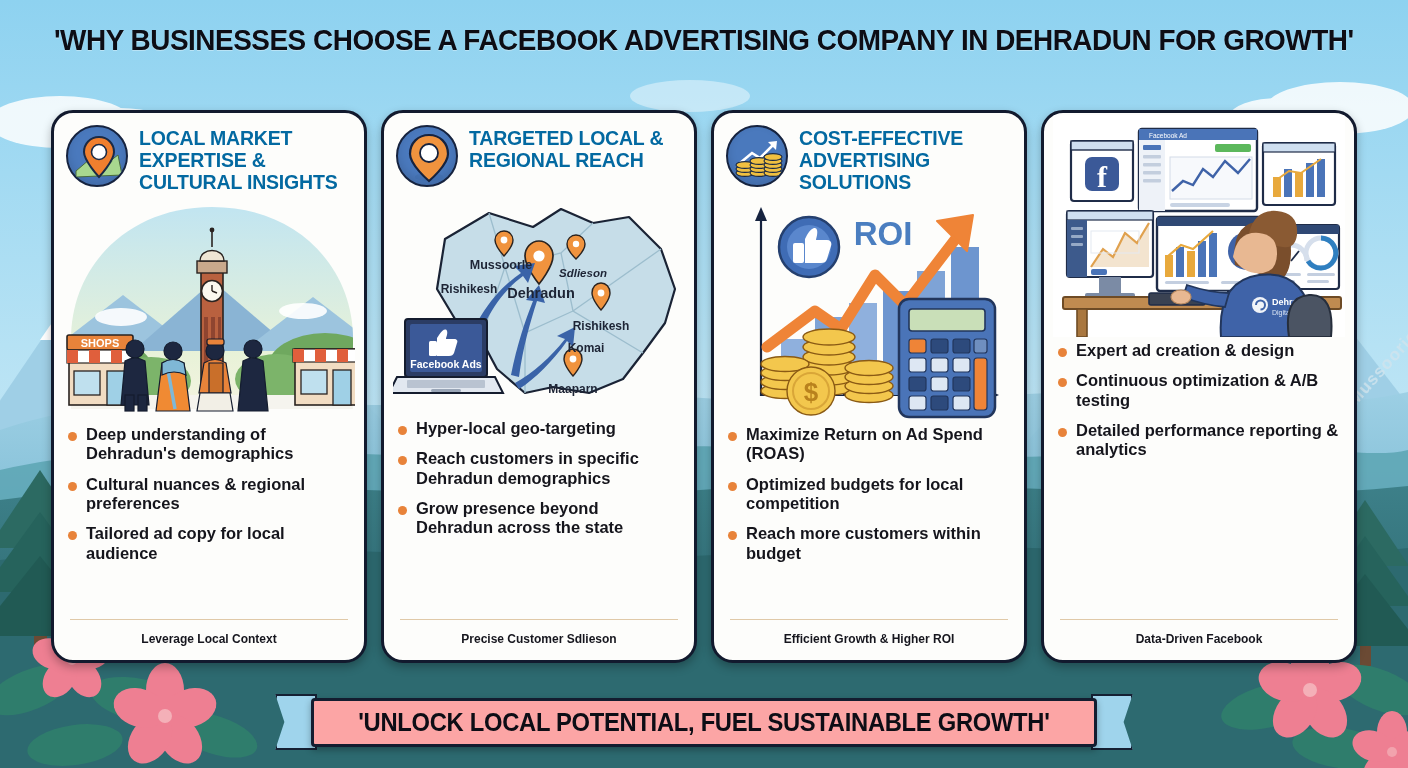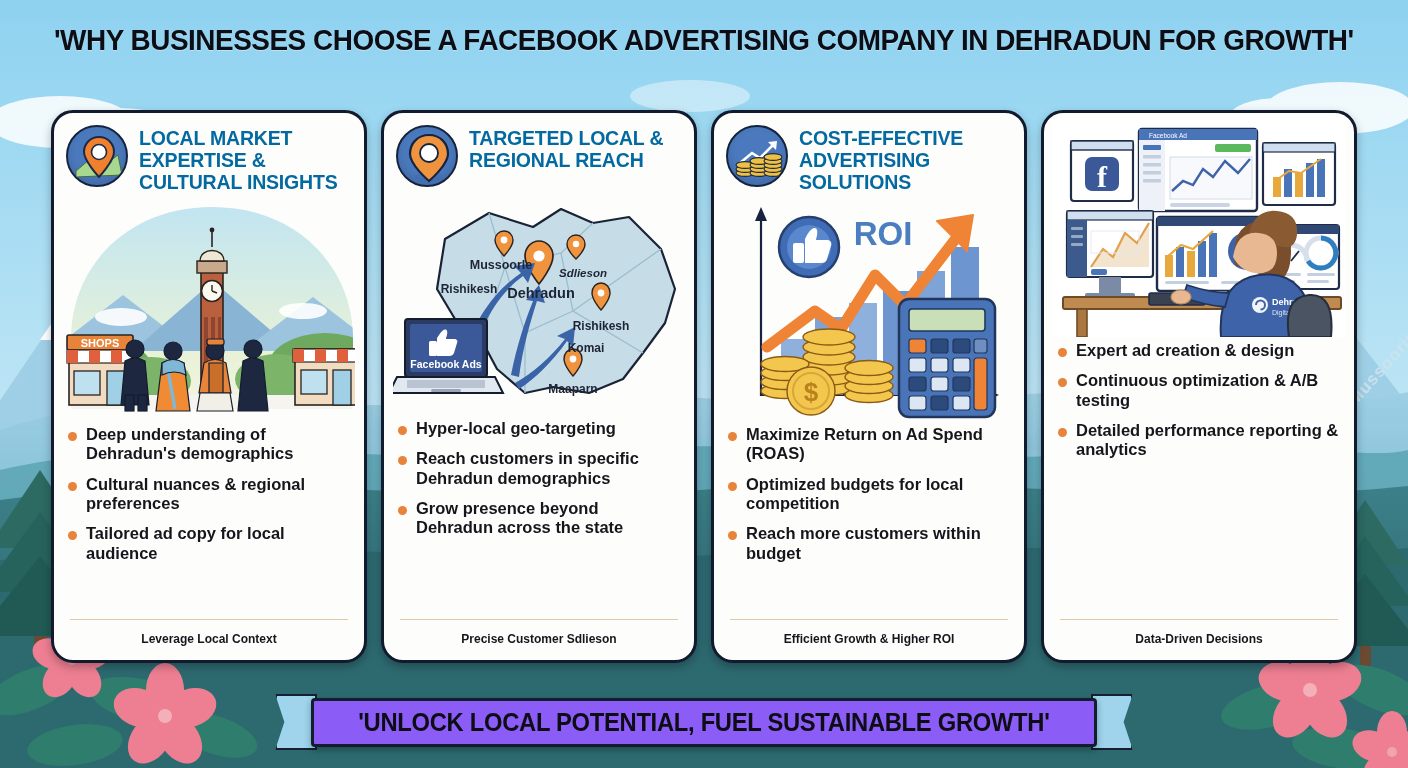--- a/index.html
+++ b/index.html
@@ -730,7 +730,7 @@
       </div>
     </div>
     <div class="card-foot-sep"></div>
-    <div class="card-foot">Data-Driven Decisions</div>
+    <div class="card-foot">Data-Driven Facebook</div>
   </div>
 
 </div>

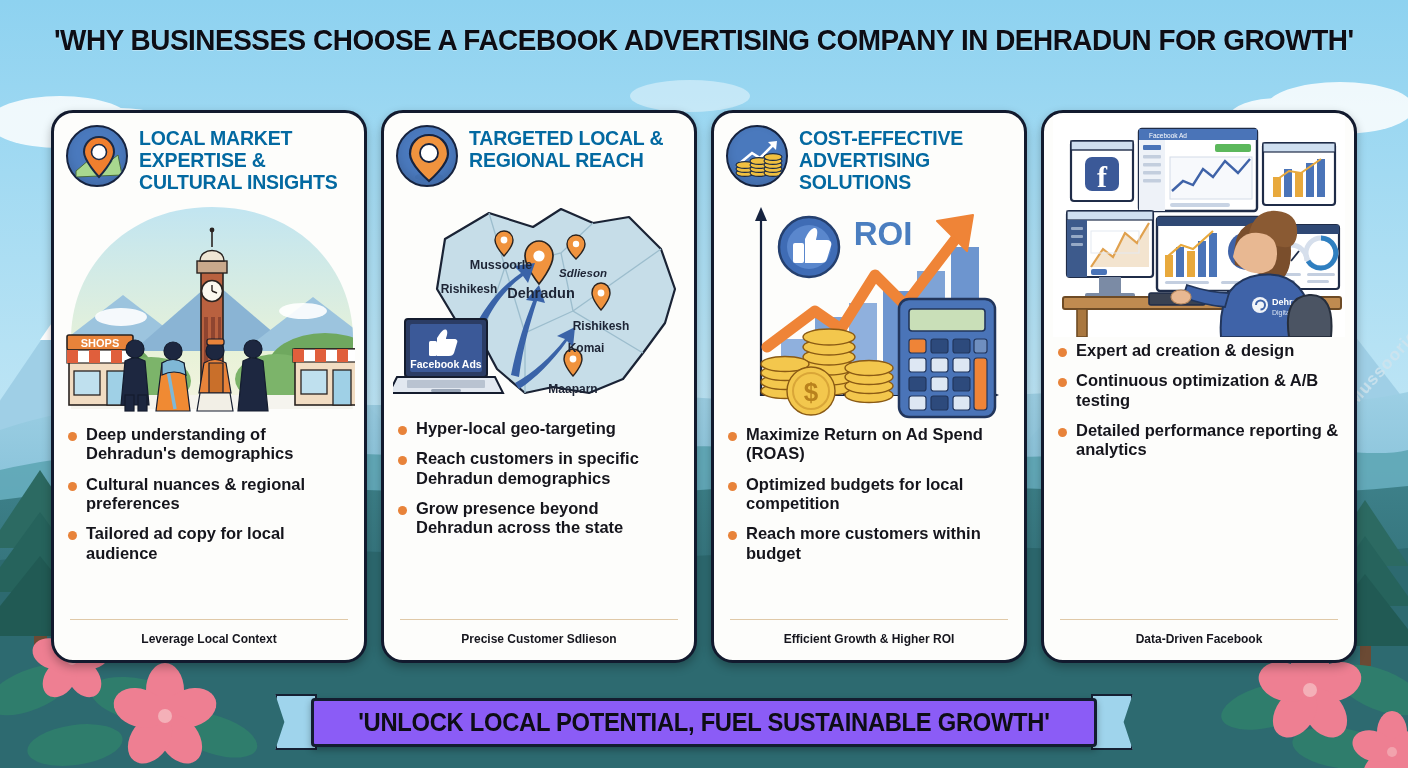--- a/index.html
+++ b/index.html
@@ -94,7 +94,7 @@
   .tail.l { clip-path:polygon(0 0,100% 0,100% 100%,0 100%,22% 50%); margin-right:-6px; }
   .tail.r { clip-path:polygon(0 0,100% 0,78% 50%,100% 100%,0 100%); margin-left:-6px; }
   .ribbon-body {
-    background:#8b5cf6; border:3px solid #131d30; border-radius:4px;
+    background:#fca5a5; border:3px solid #131d30; border-radius:4px;
     padding:7px 26px; z-index:2; box-shadow:0 3px 7px rgba(0,0,0,.3);
   }
   .ribbon-text {

